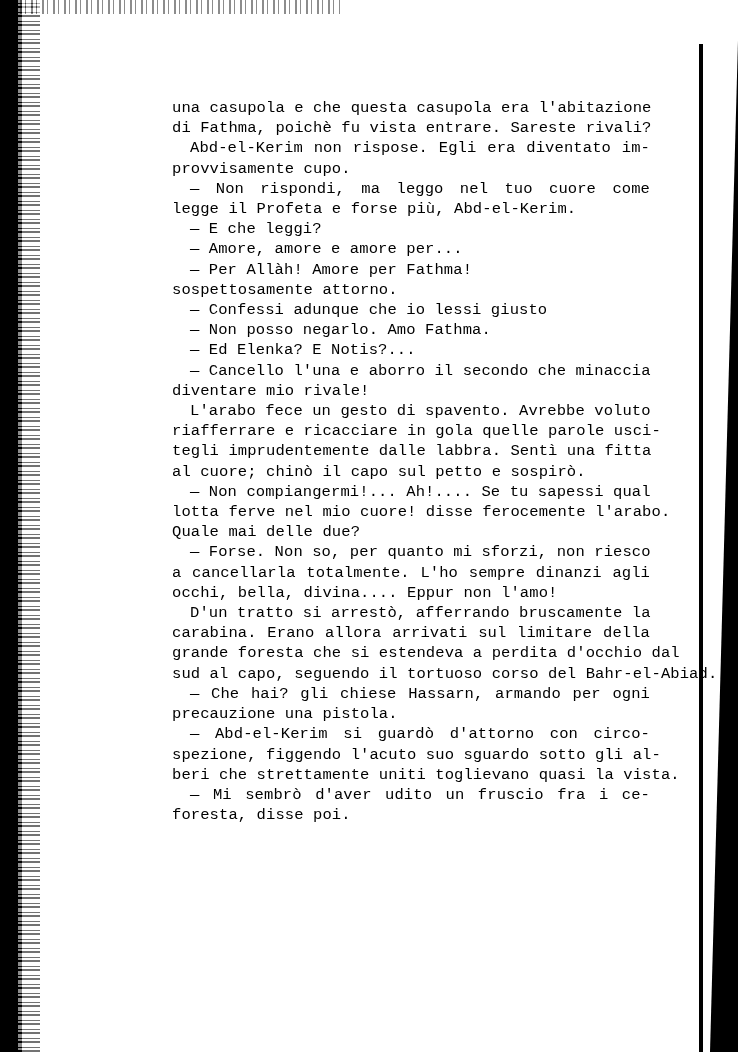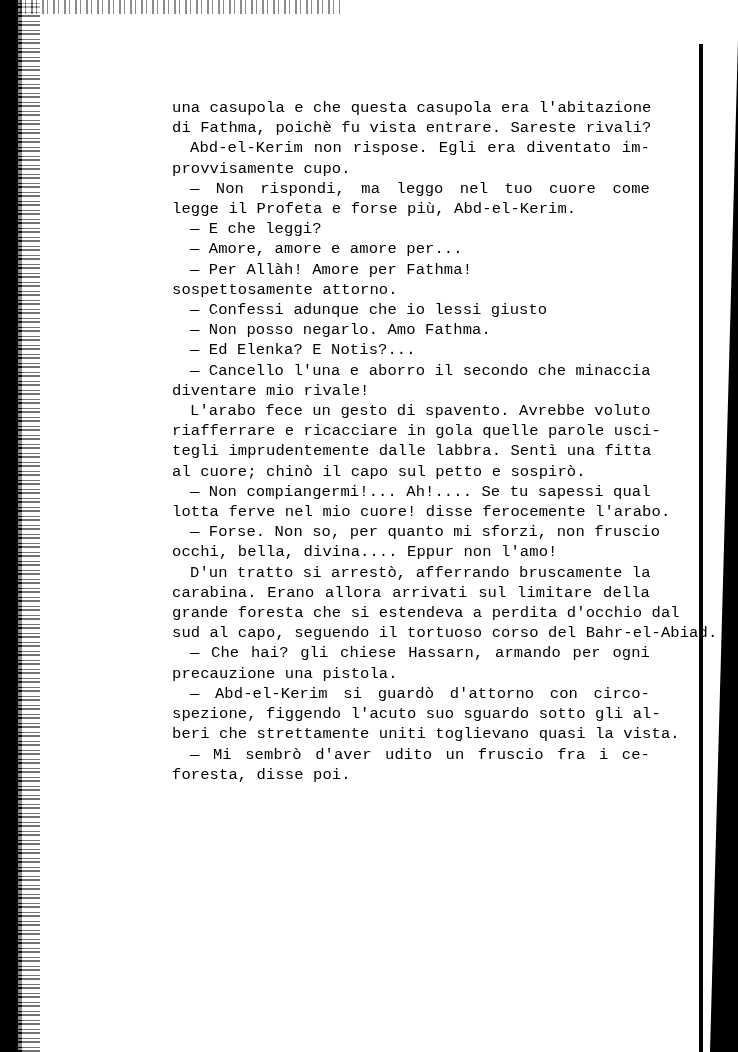--- a/index.html
+++ b/index.html
@@ -68,6 +68,7 @@
     <span class="line last">al cuore; chinò il capo sul petto e sospirò.</span>
     <span class="line indent">— Non compiangermi!... Ah!.... Se tu sapessi qual</span>
     <span class="line">lotta ferve nel mio cuore! disse ferocemente l'arabo.</span>
+    <span class="line last">Quale mai delle due?</span>
     <span class="line indent">— Forse. Non so, per quanto mi sforzi, non fruscio</span>
     <span class="line last">occhi, bella, divina.... Eppur non l'amo!</span>
     <span class="line indent">D'un tratto si arrestò, afferrando bruscamente la</span>

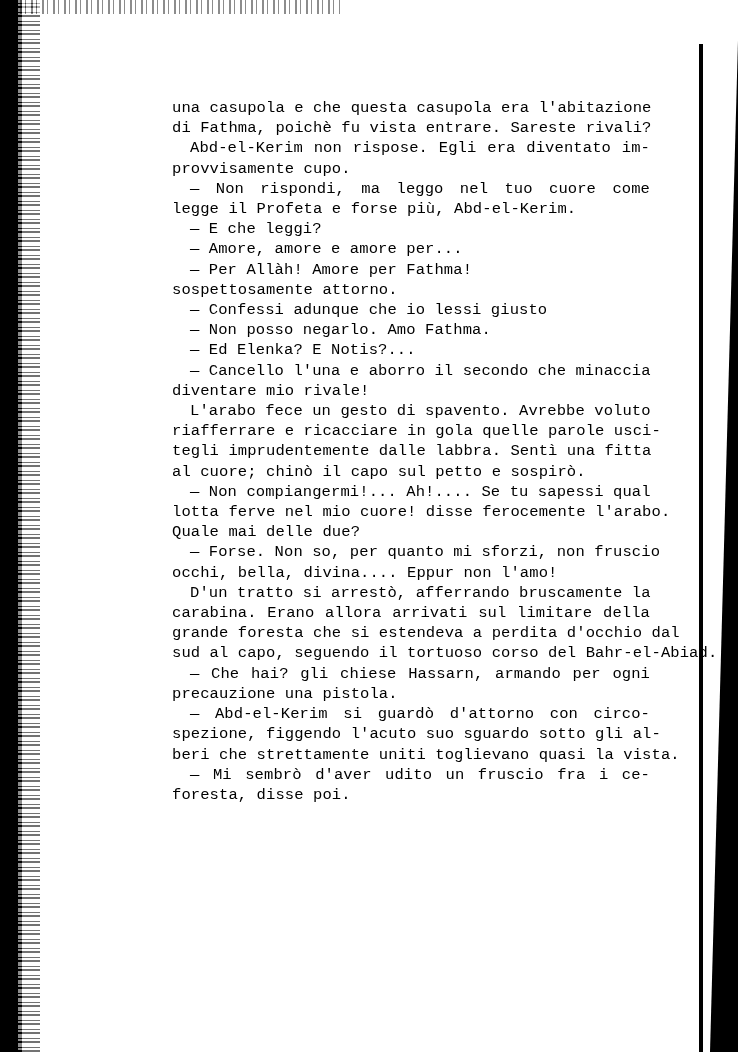--- a/index.html
+++ b/index.html
@@ -69,7 +69,7 @@
     <span class="line indent">— Non compiangermi!... Ah!.... Se tu sapessi qual</span>
     <span class="line">lotta ferve nel mio cuore! disse ferocemente l'arabo.</span>
     <span class="line last">Quale mai delle due?</span>
-    <span class="line indent">— Forse. Non so, per quanto mi sforzi, non fruscio</span>
+    <span class="line indent">— Forse. Non so, per quanto mi sforzi, non riesco</span>
     <span class="line last">occhi, bella, divina.... Eppur non l'amo!</span>
     <span class="line indent">D'un tratto si arrestò, afferrando bruscamente la</span>
     <span class="line">carabina. Erano allora arrivati sul limitare della</span>

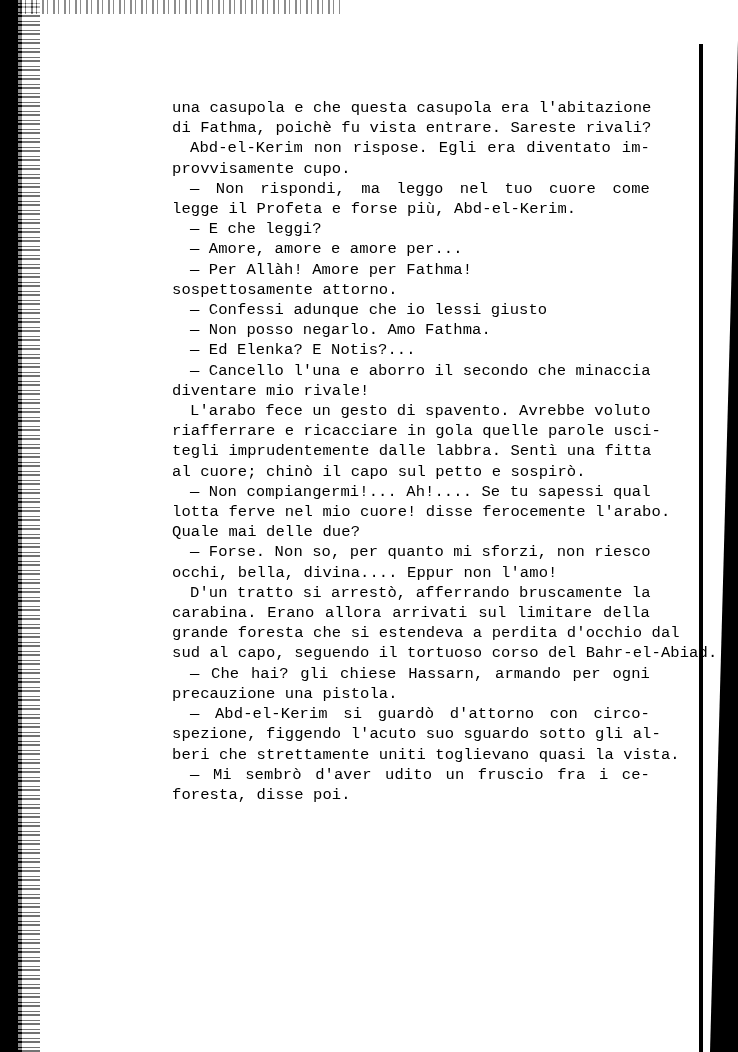--- a/index.html
+++ b/index.html
@@ -70,6 +70,7 @@
     <span class="line">lotta ferve nel mio cuore! disse ferocemente l'arabo.</span>
     <span class="line last">Quale mai delle due?</span>
     <span class="line indent">— Forse. Non so, per quanto mi sforzi, non riesco</span>
+    <span class="line">a cancellarla totalmente. L'ho sempre dinanzi agli</span>
     <span class="line last">occhi, bella, divina.... Eppur non l'amo!</span>
     <span class="line indent">D'un tratto si arrestò, afferrando bruscamente la</span>
     <span class="line">carabina. Erano allora arrivati sul limitare della</span>

